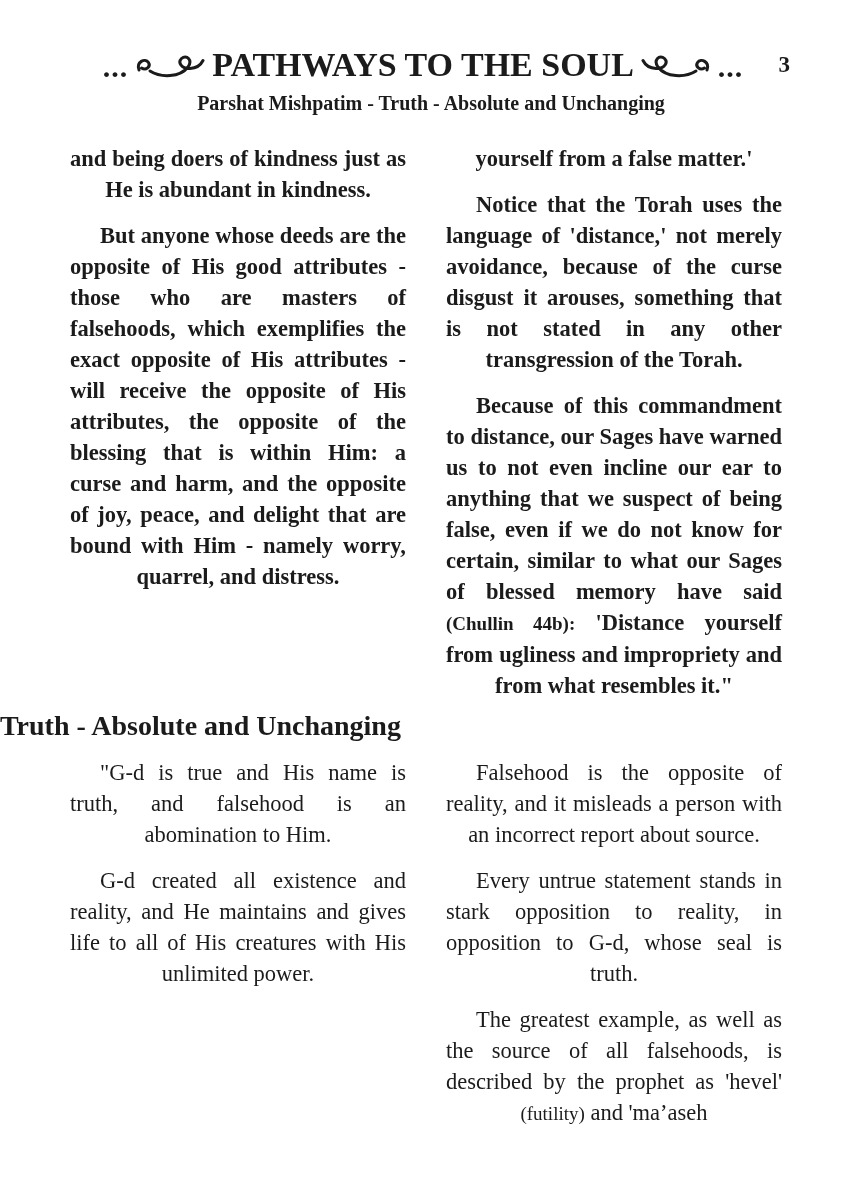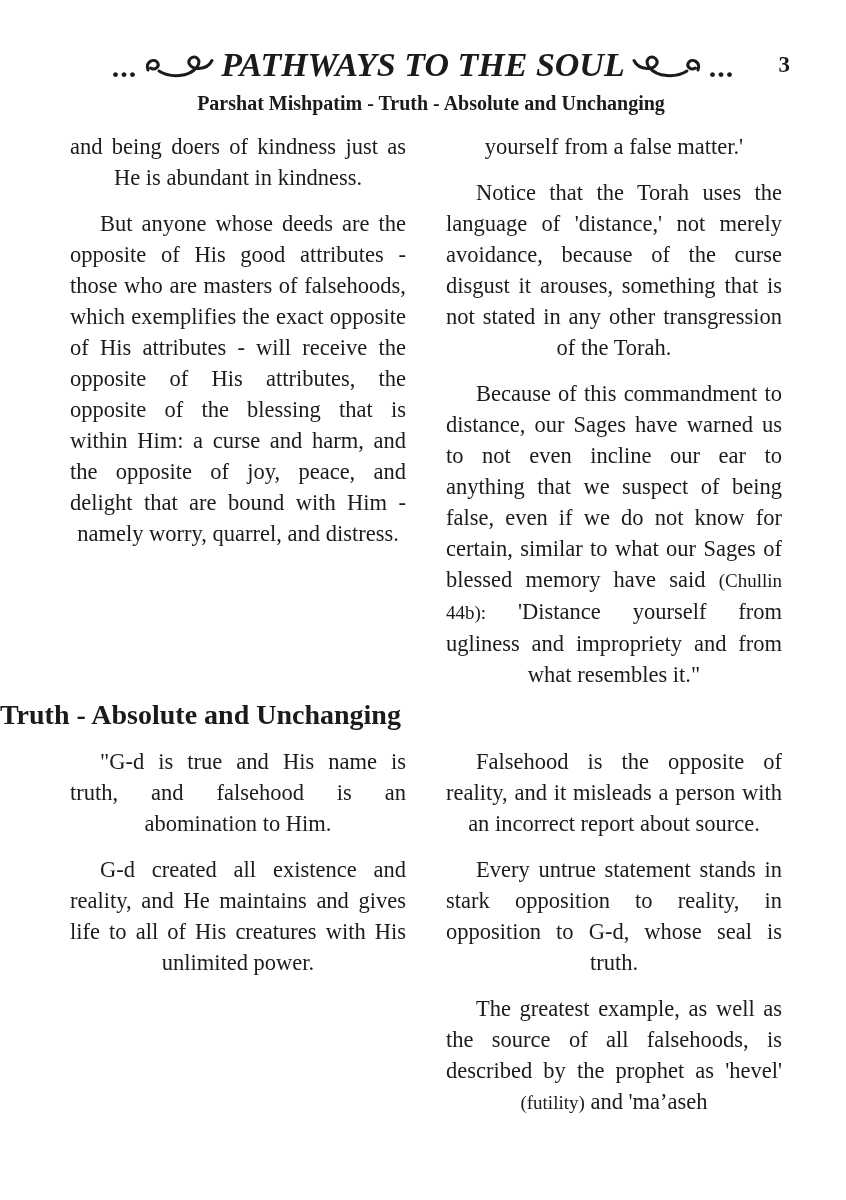--- a/index.html
+++ b/index.html
@@ -26,7 +26,6 @@
     margin: 0;
     line-height: 1.05;
     white-space: nowrap;
-    font-style: italic;
   }
   .dots {
     font-size: 30px;

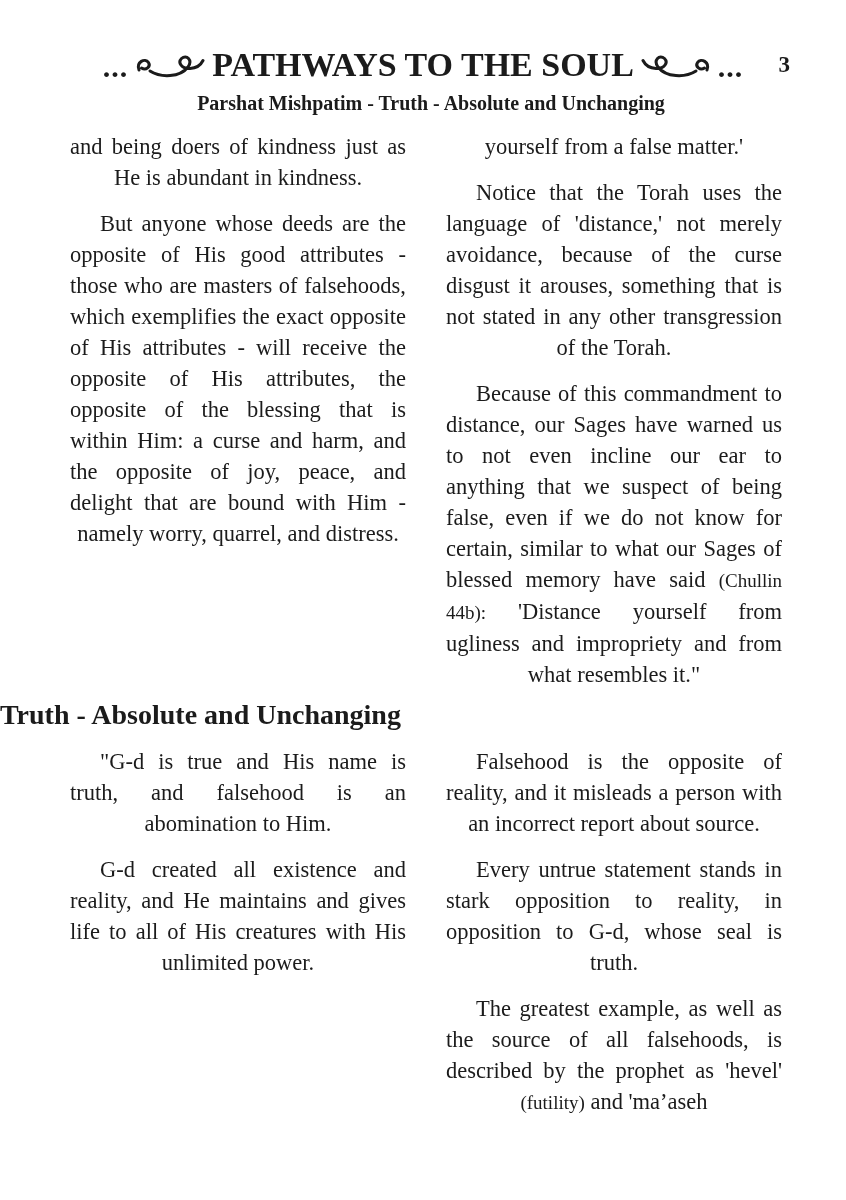--- a/index.html
+++ b/index.html
@@ -49,7 +49,7 @@
     gap: 40px;
     padding: 0 64px 0 70px;
   }
-  .columns.top { margin-top: 16px; }
+  .columns.top { margin-top: 28px; font-weight: bold; }
   .col { flex: 1; min-width: 0; }
   .col p {
     margin: 0 0 15px 0;

